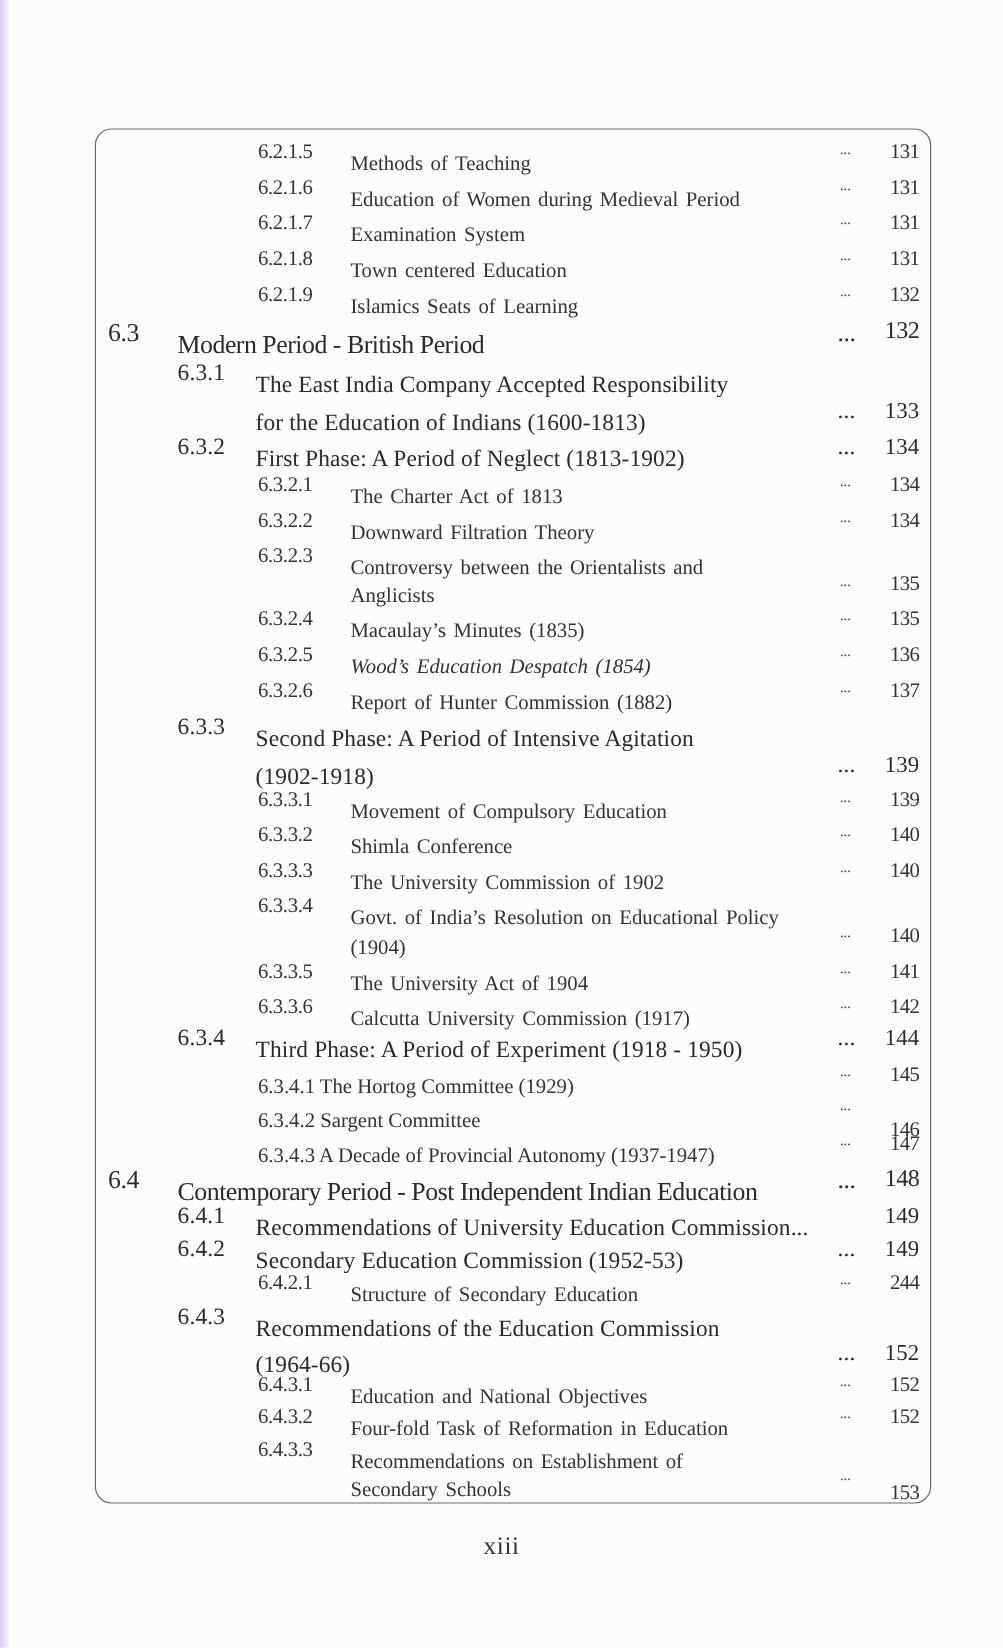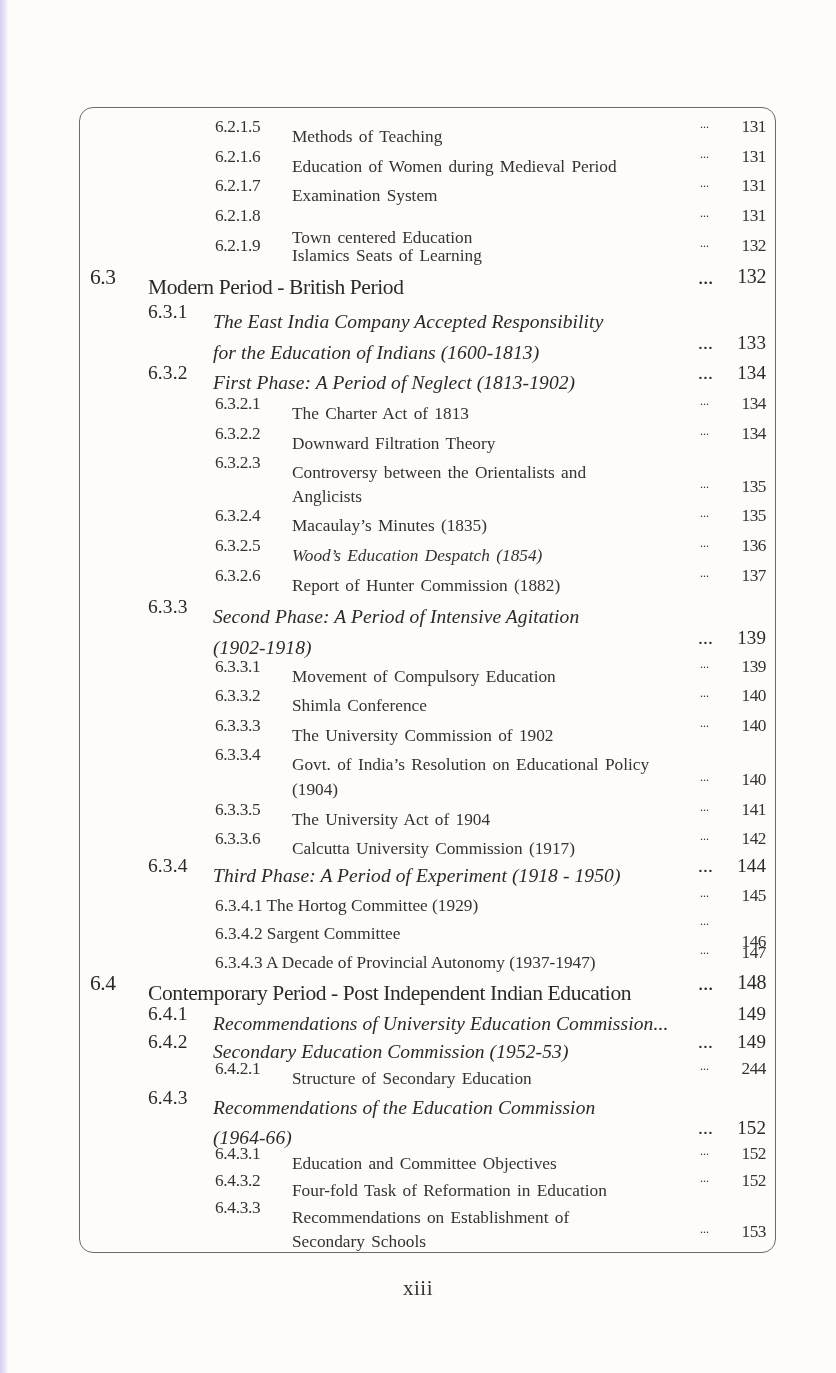--- a/index.html
+++ b/index.html
@@ -75,7 +75,7 @@
     </div>
     <div class="entry l3" style="top: 206px;">
       <span class="num">6.2.1.8</span>
-      <span class="title" style="top: 12px;">Town centered Education</span>
+      <span class="title" style="top: 0px;">Town centered Education</span>
       <span class="dots" style="top: 0px;">...</span>
       <span class="page" style="top: 0px;">131</span>
     </div>

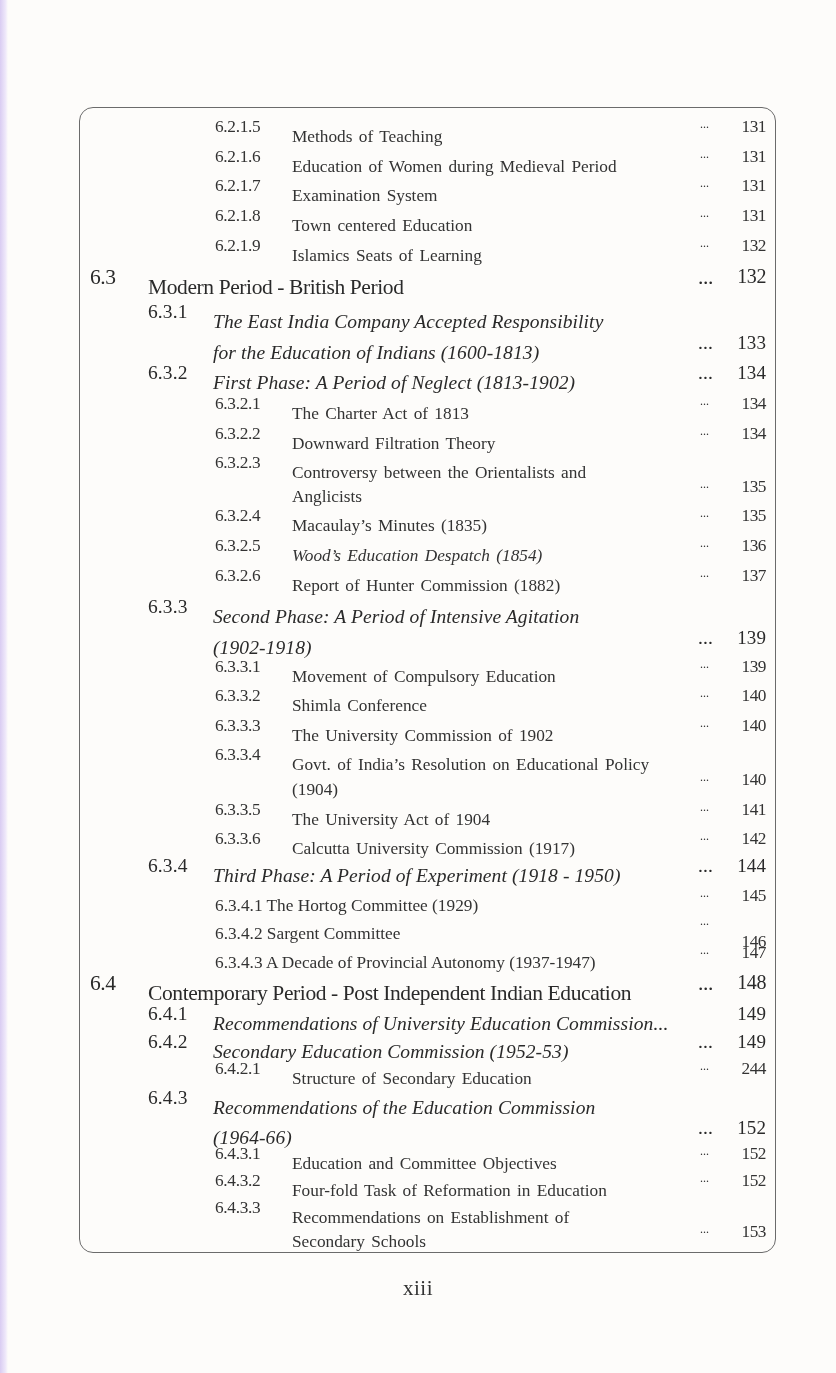--- a/index.html
+++ b/index.html
@@ -32,7 +32,7 @@
 
   .l2 { font-size:19.5px; letter-spacing:0.1px; }
   .l2 .num { left:148px; }
-  .l2 .title { left:213px;font-style:italic; }
+  .l2 .title { left:213px; }
   .l2 .dots { left:698px; }
   .l2 .page { font-size:19px; }
 

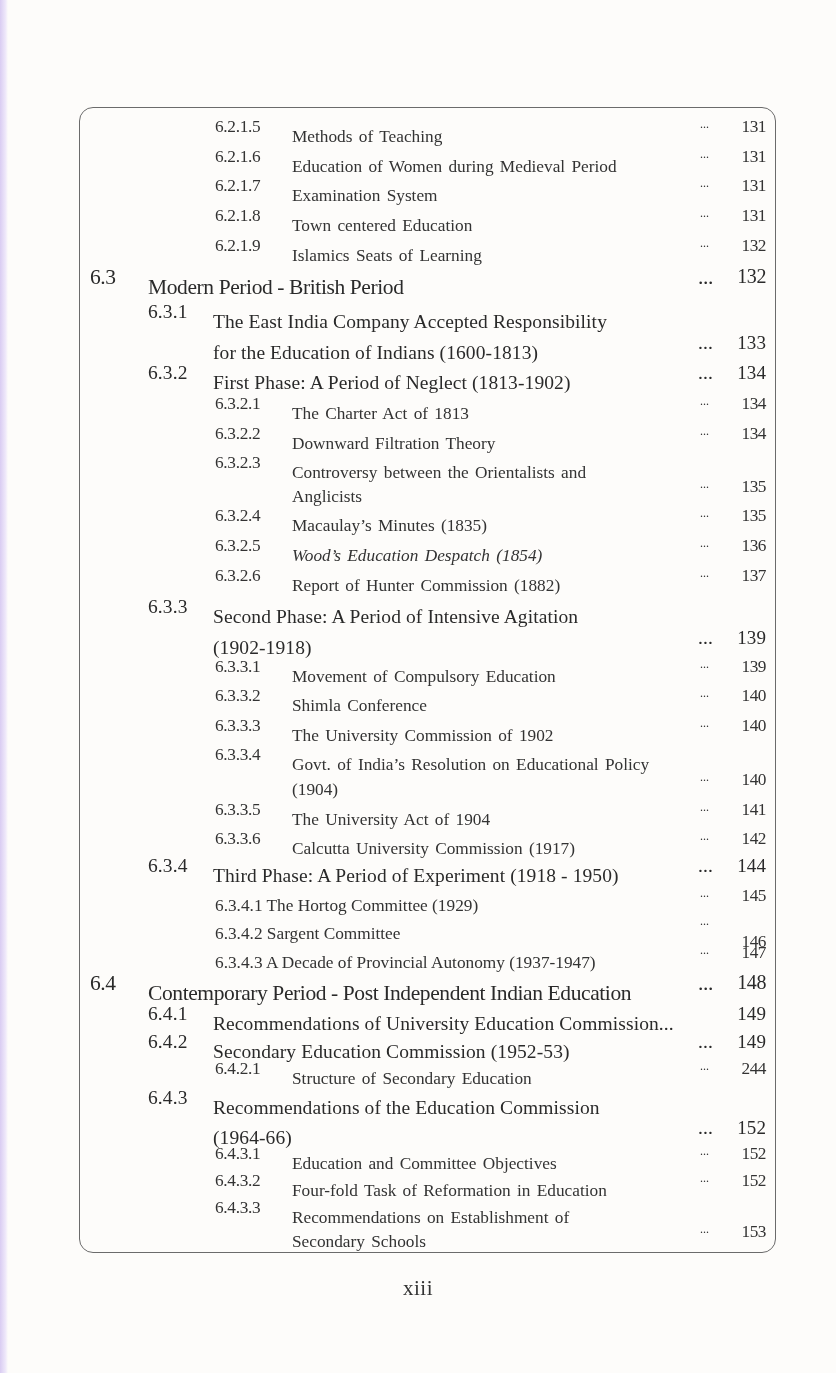--- a/index.html
+++ b/index.html
@@ -238,7 +238,7 @@
     </div>
     <div class="entry l3" style="top: 1144px;">
       <span class="num">6.4.3.1</span>
-      <span class="title" style="top: 0px;">Education and Committee Objectives</span>
+      <span class="title" style="top: 0px;">Education and National Objectives</span>
       <span class="dots" style="top: 0px;">...</span>
       <span class="page" style="top: 0px;">152</span>
     </div>

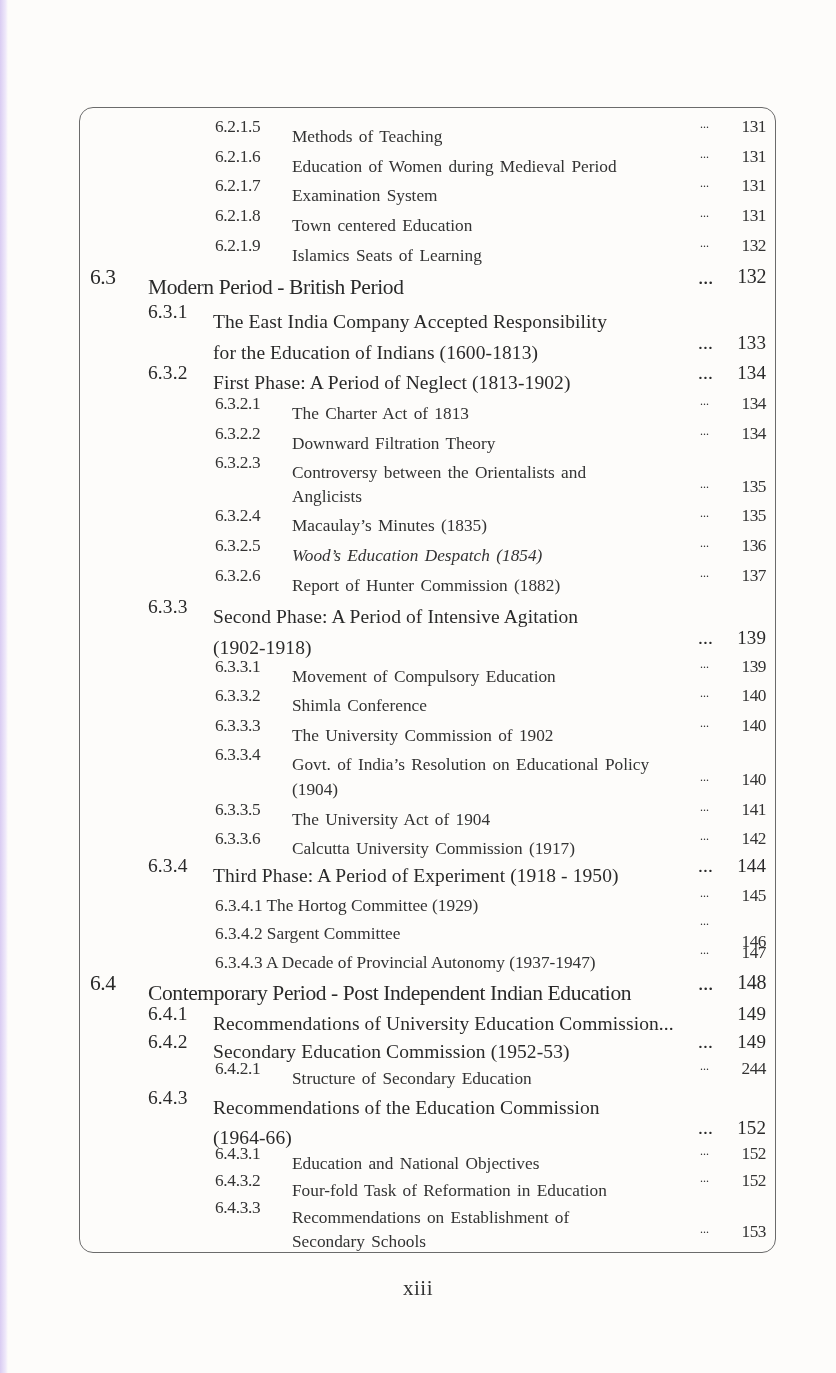--- a/index.html
+++ b/index.html
@@ -253,7 +253,7 @@
       <span class="title" style="top: 0px;">Recommendations on Establishment of</span>
       <span class="title" style="top: 24px;">Secondary  Schools</span>
       <span class="dots" style="top: 24px;">...</span>
-      <span class="page" style="top: 24px;">153</span>
+      <span class="page" style="top: 36px;">153</span>
     </div>
   </div>
 <div class="folio">xiii</div>

